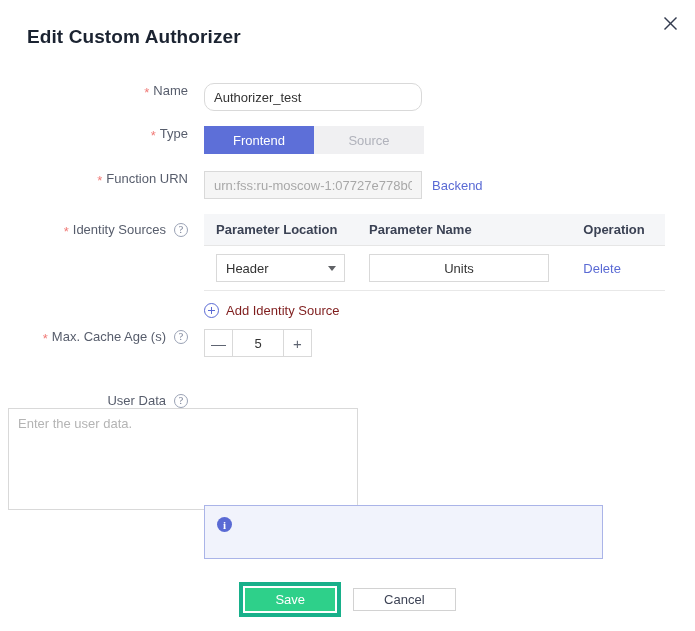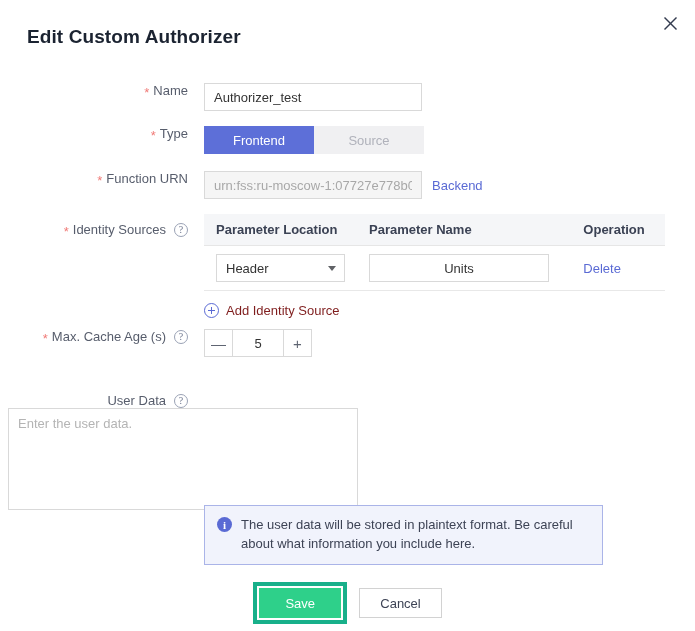--- a/index.html
+++ b/index.html
@@ -343,7 +343,7 @@
       <span>Name</span>
     </div>
     <div class="field-col">
-      <input class="txt-input" style="width: 218px;" type="text" value="Authorizer_test">
+      <input class="txt-input" style="width: 218px; border-radius: 10px;" type="text" value="Authorizer_test">
     </div>
   </div>
 

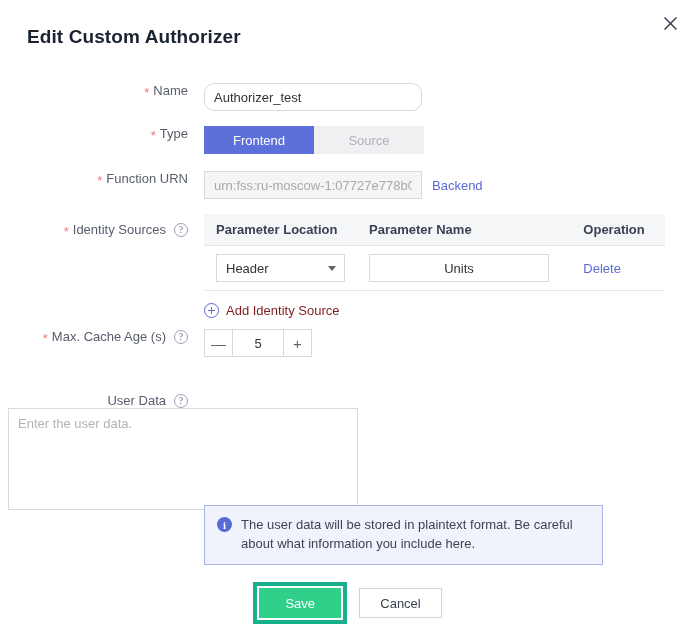--- a/index.html
+++ b/index.html
@@ -442,7 +442,6 @@
 
   <div class="alert">
     <span class="info-icon">i</span>
-    <span class="alert-text">The user data will be stored in plaintext format. Be careful about what information you include here.</span>
   </div>
 
   <div class="footer">

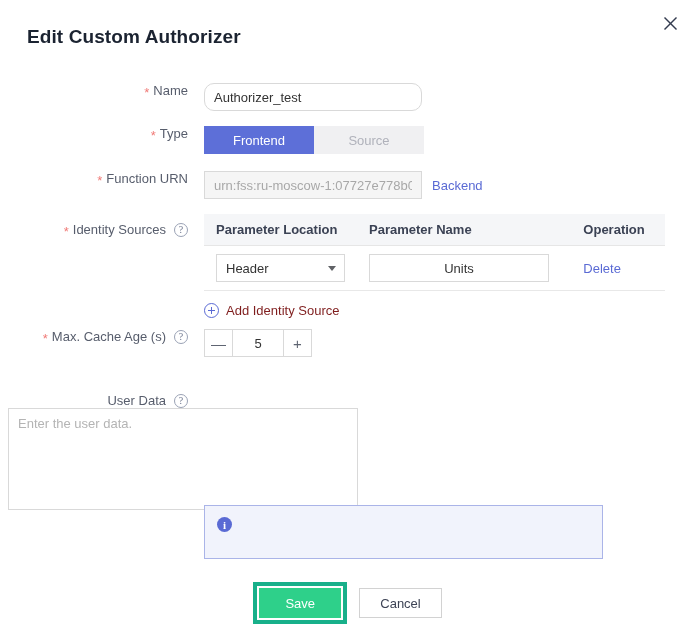--- a/index.html
+++ b/index.html
@@ -302,7 +302,7 @@
     line-height: 0;
   }
   .btn {
-    height: 30px;
+    height: 23px;
     min-width: 82px;
     font-size: 13px;
     font-family: "Liberation Sans", sans-serif;
@@ -310,7 +310,7 @@
     display: inline-flex;
     align-items: center;
     justify-content: center;
-    padding: 0 20px;
+    padding: 0 30px;
   }
   .btn-save {
     background: #2ed08a;

